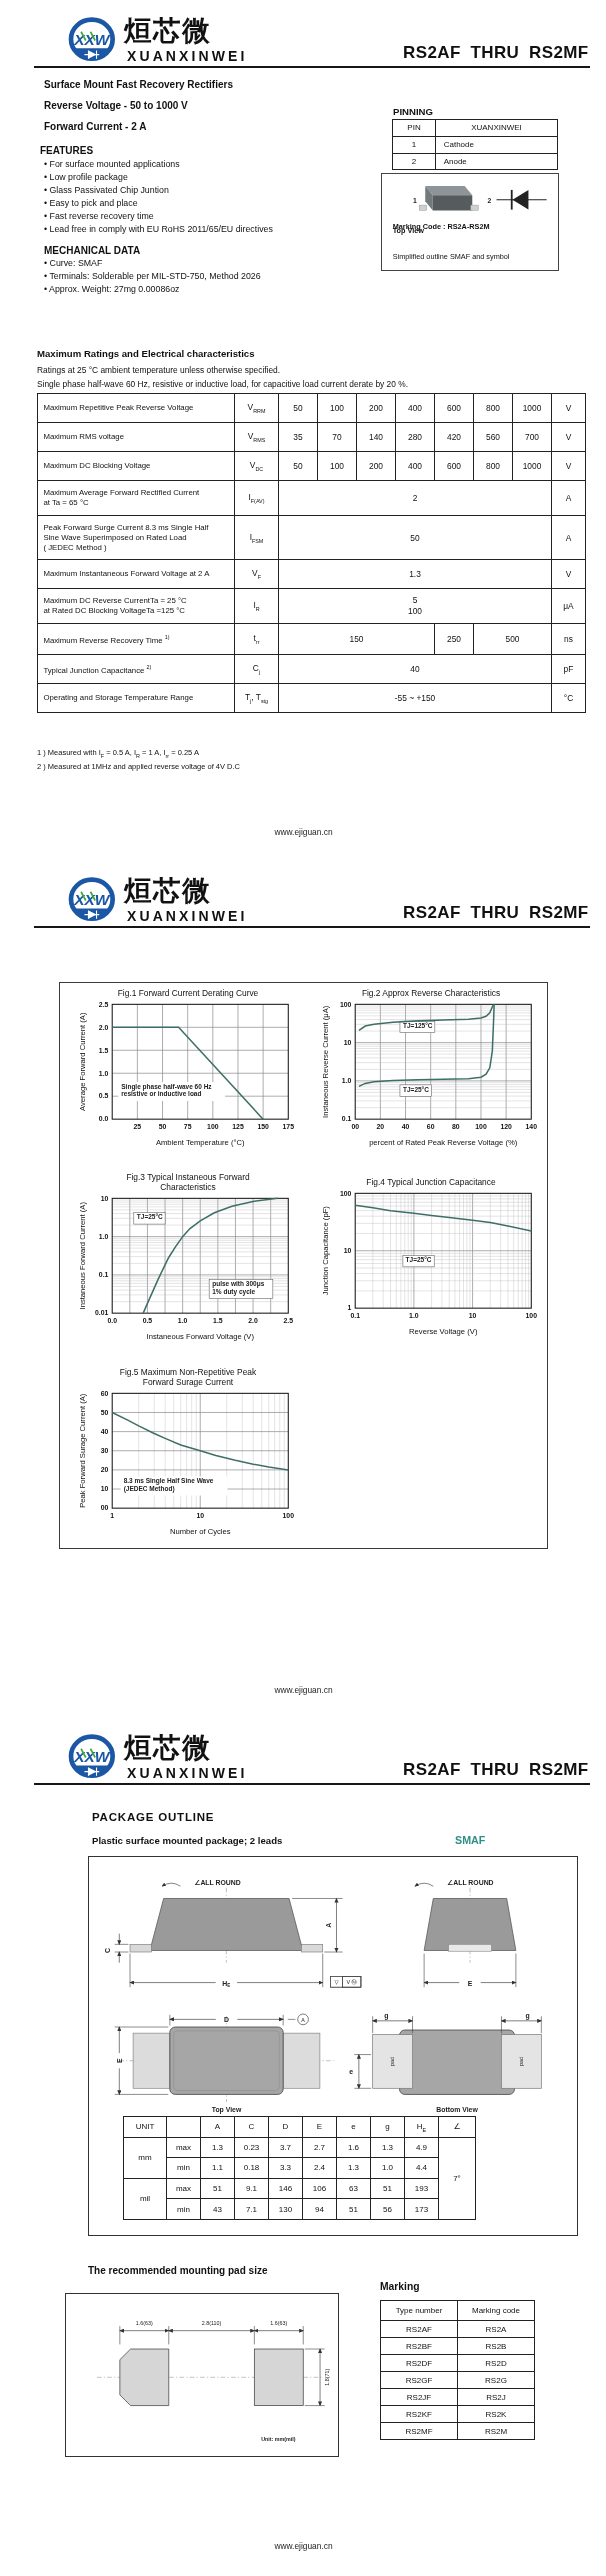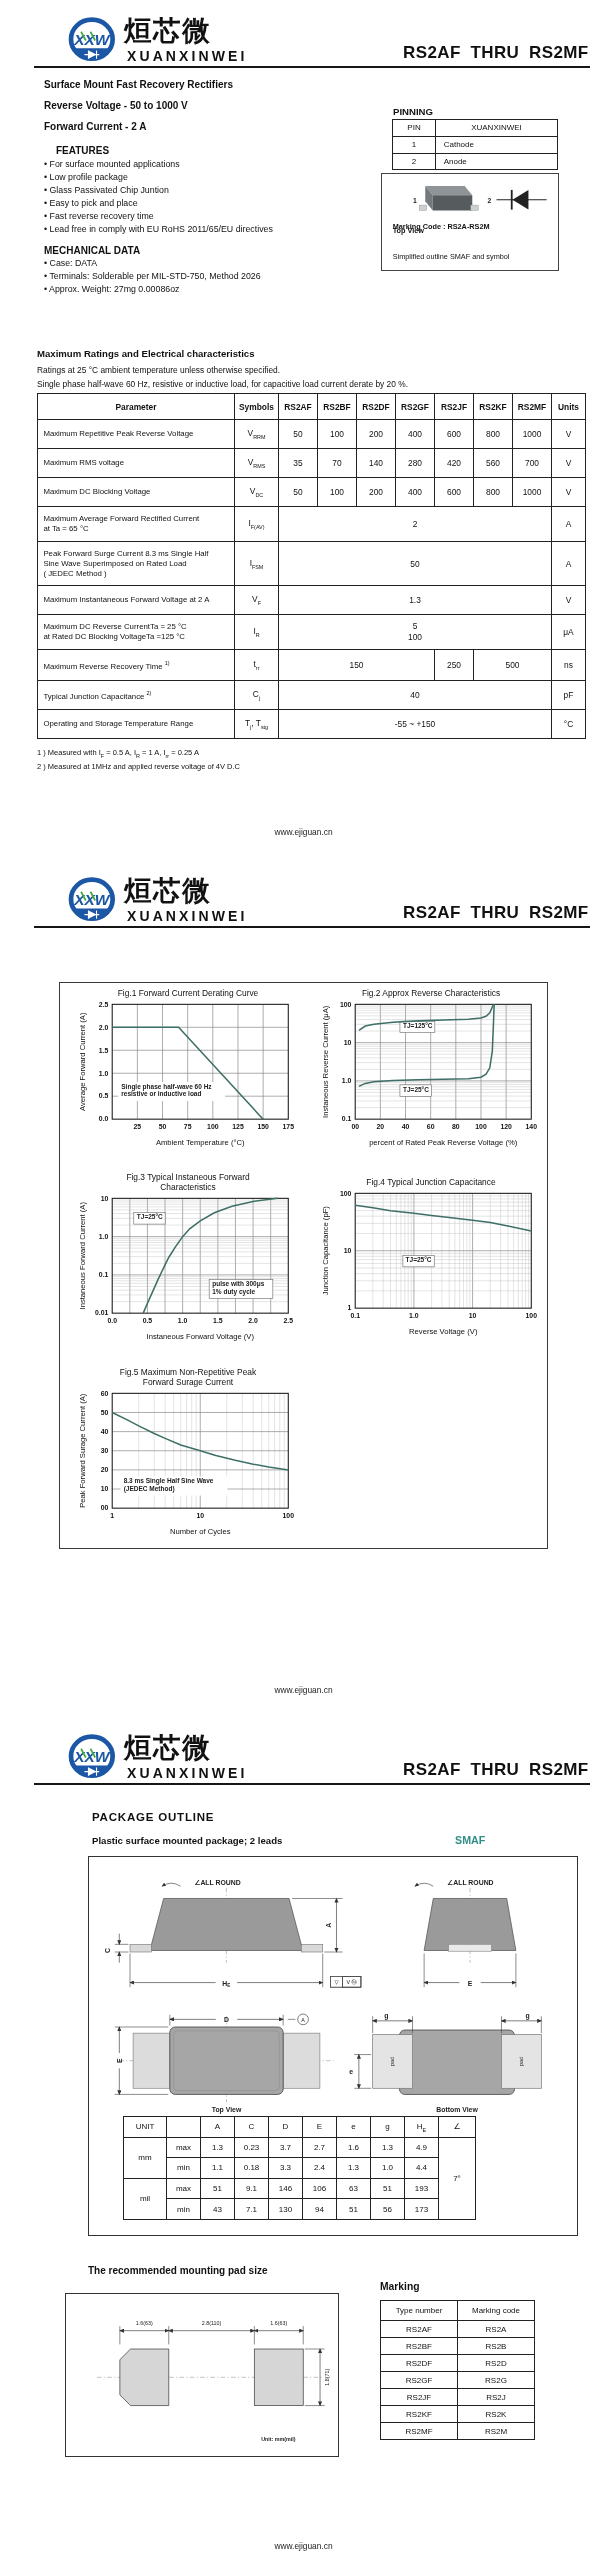--- a/index.html
+++ b/index.html
@@ -89,7 +89,7 @@
 <div class="abs b13" style="left:44px;top:100px">Reverse Voltage - 50 to 1000 V</div>
 <div class="abs b13" style="left:44px;top:121px">Forward Current - 2 A</div>
 
-<div class="abs b13" style="left:56px;top:145px">FEATURES</div>
+<div class="abs b13" style="left:40px;top:145px">FEATURES</div>
 <div class="abs" style="left:44px;top:158px">
   <div class="li">For surface mounted applications</div>
   <div class="li">Low profile package</div>

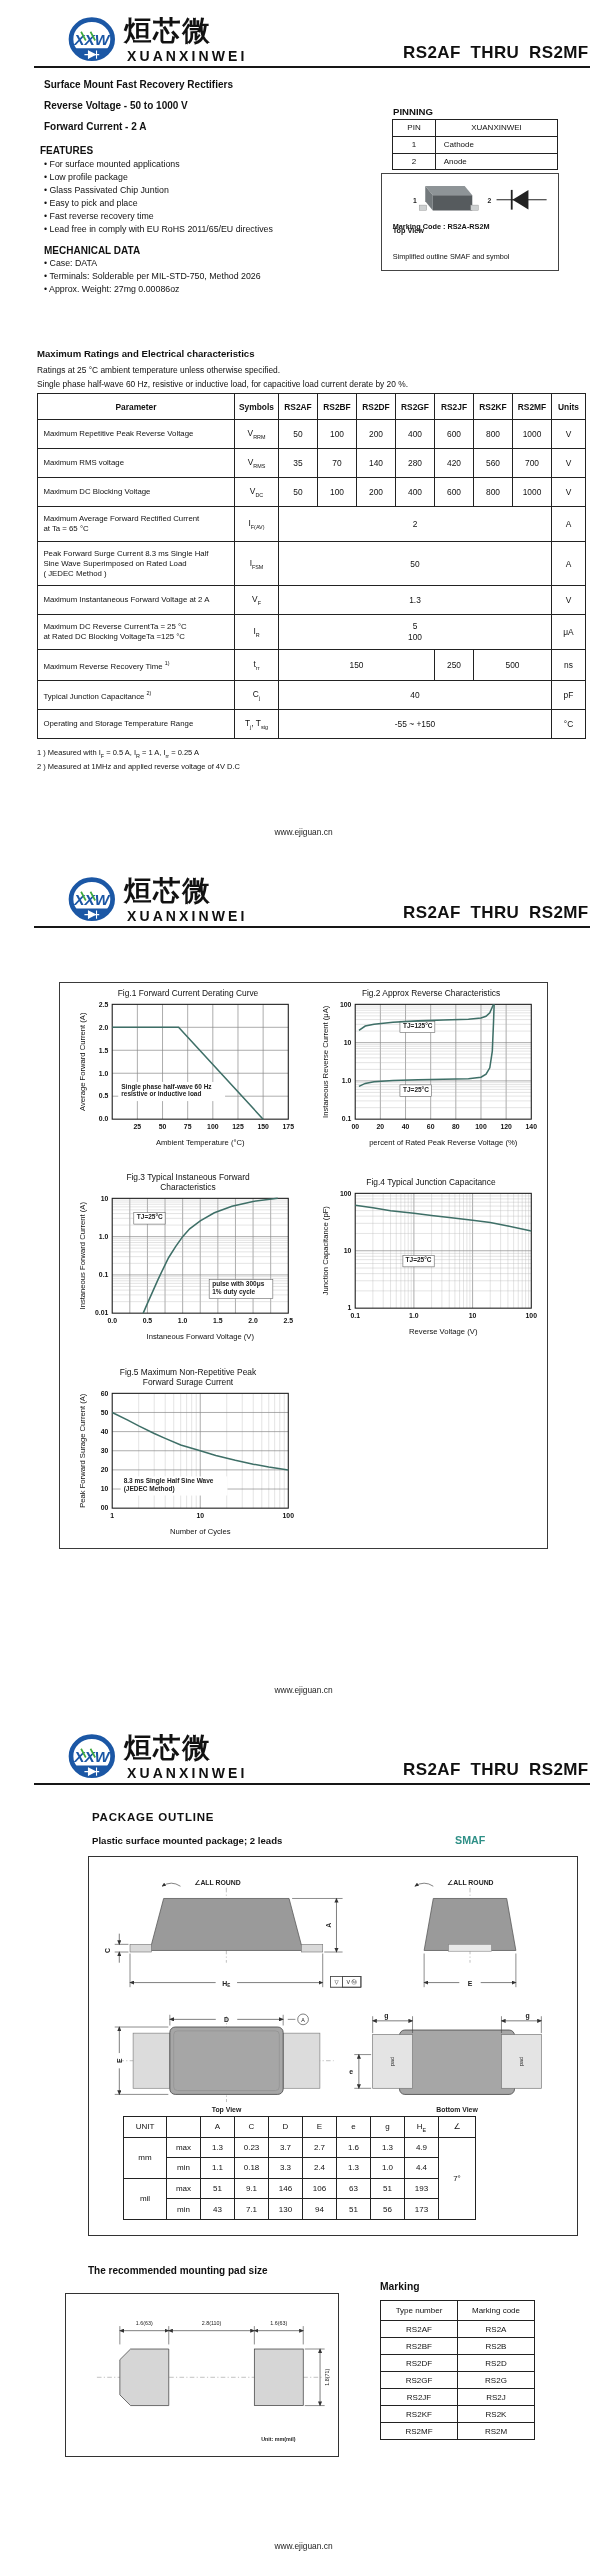--- a/index.html
+++ b/index.html
@@ -101,7 +101,7 @@
 
 <div class="abs b13" style="left:44px;top:245px">MECHANICAL DATA</div>
 <div class="abs" style="left:44px;top:257px">
-  <div class="li">Case: DATA</div>
+  <div class="li">Curve: SMAF</div>
   <div class="li">Terminals: Solderable per MIL-STD-750, Method 2026</div>
   <div class="li">Approx. Weight:  27mg  0.00086oz</div>
 </div>

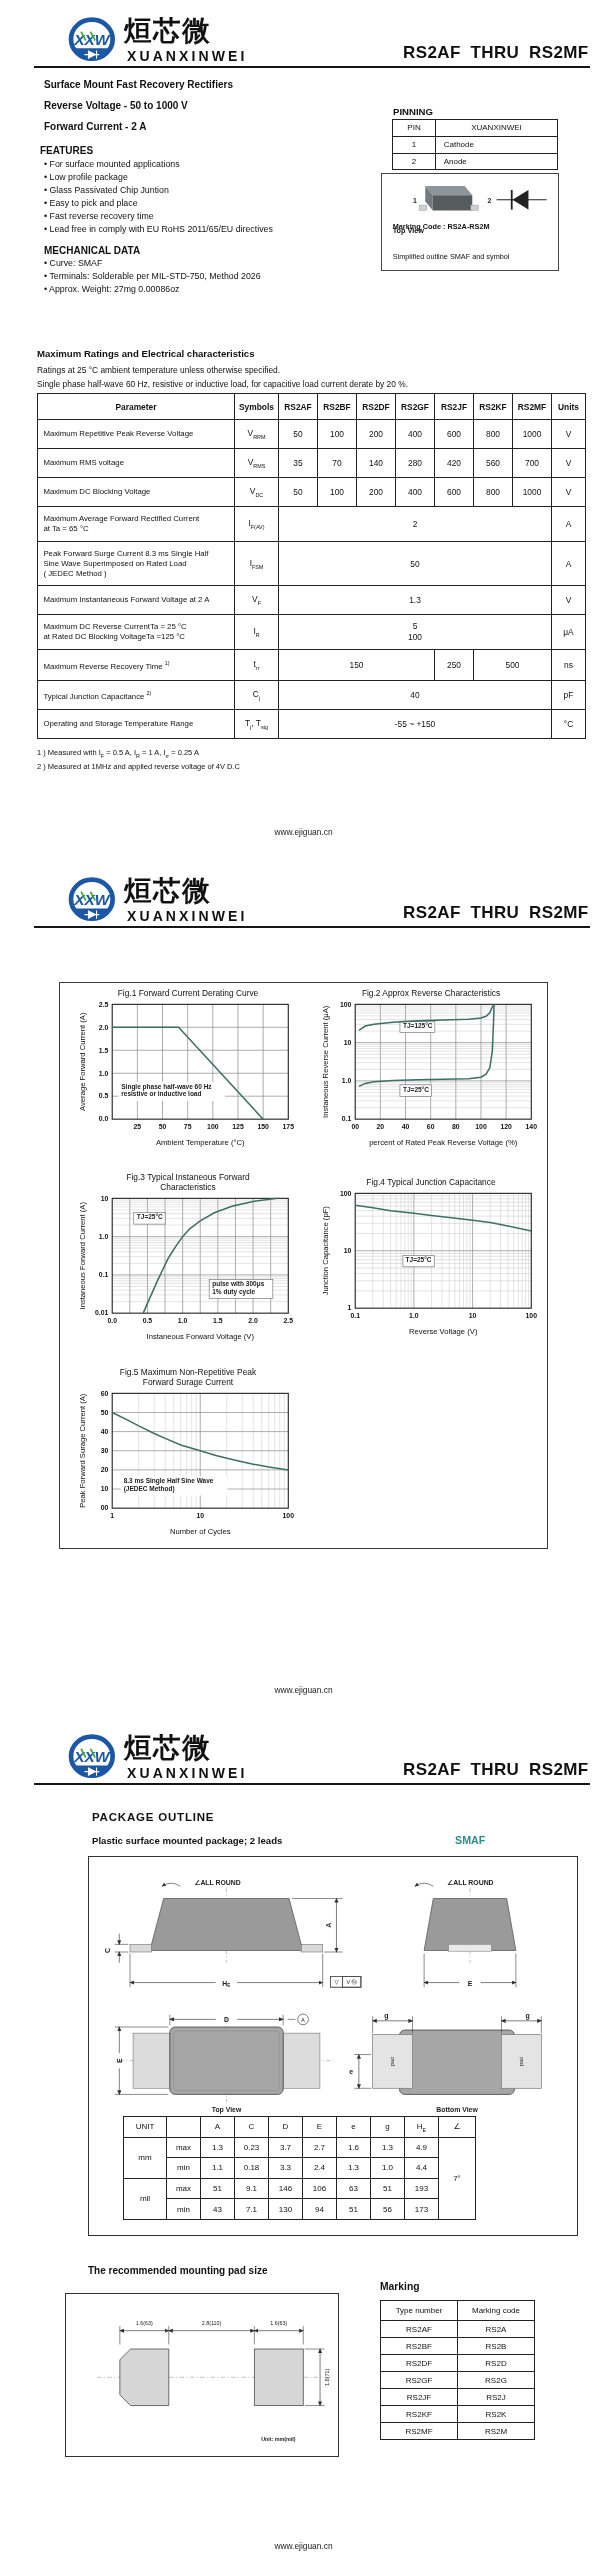--- a/index.html
+++ b/index.html
@@ -156,18 +156,6 @@
       <col style="width:34px">
     </colgroup>
   <tbody>
-      <tr style="height:26px">
-    <th>Parameter</th>
-        <th>Symbols</th>
-    <th>RS2AF</th>
-        <th>RS2BF</th>
-    <th>RS2DF</th>
-        <th>RS2GF</th>
-    <th>RS2JF</th>
-        <th>RS2KF</th>
-    <th>RS2MF</th>
-        <th>Units</th>
-  </tr>
   <tr style="height:29px">
     <td class="pl">Maximum Repetitive Peak Reverse Voltage</td>
     <td><span>V</span><sub>RRM</sub></td>

